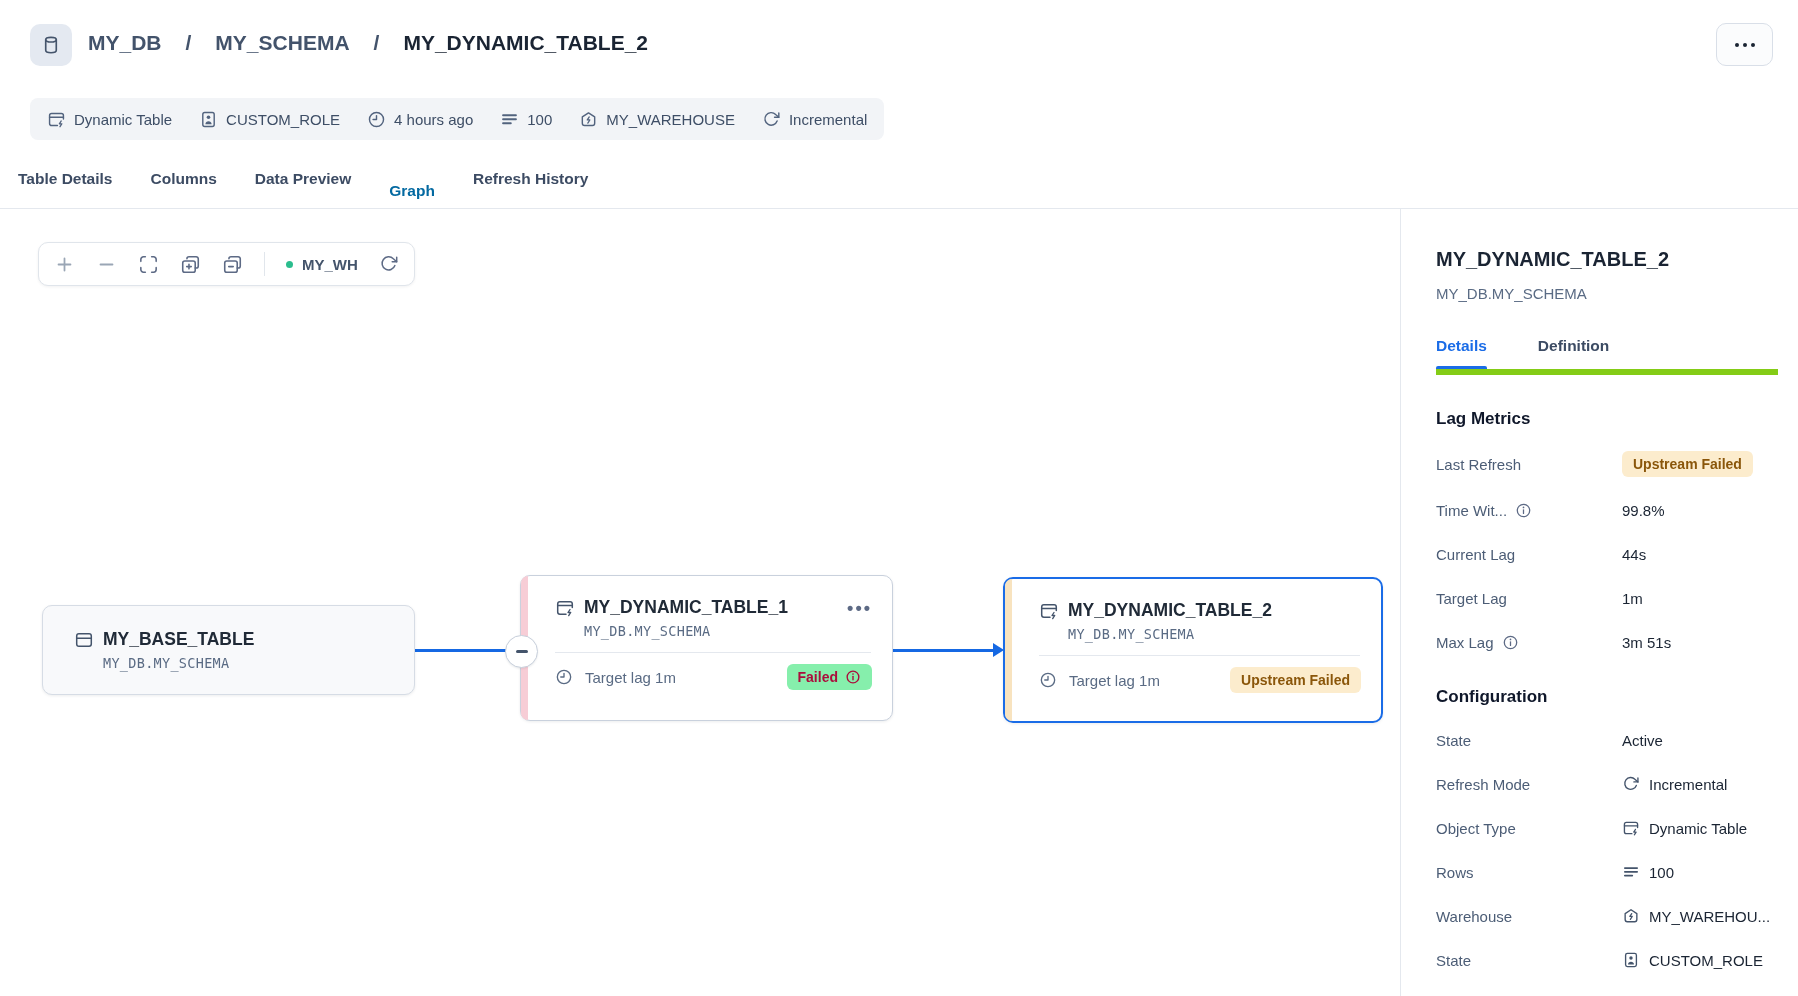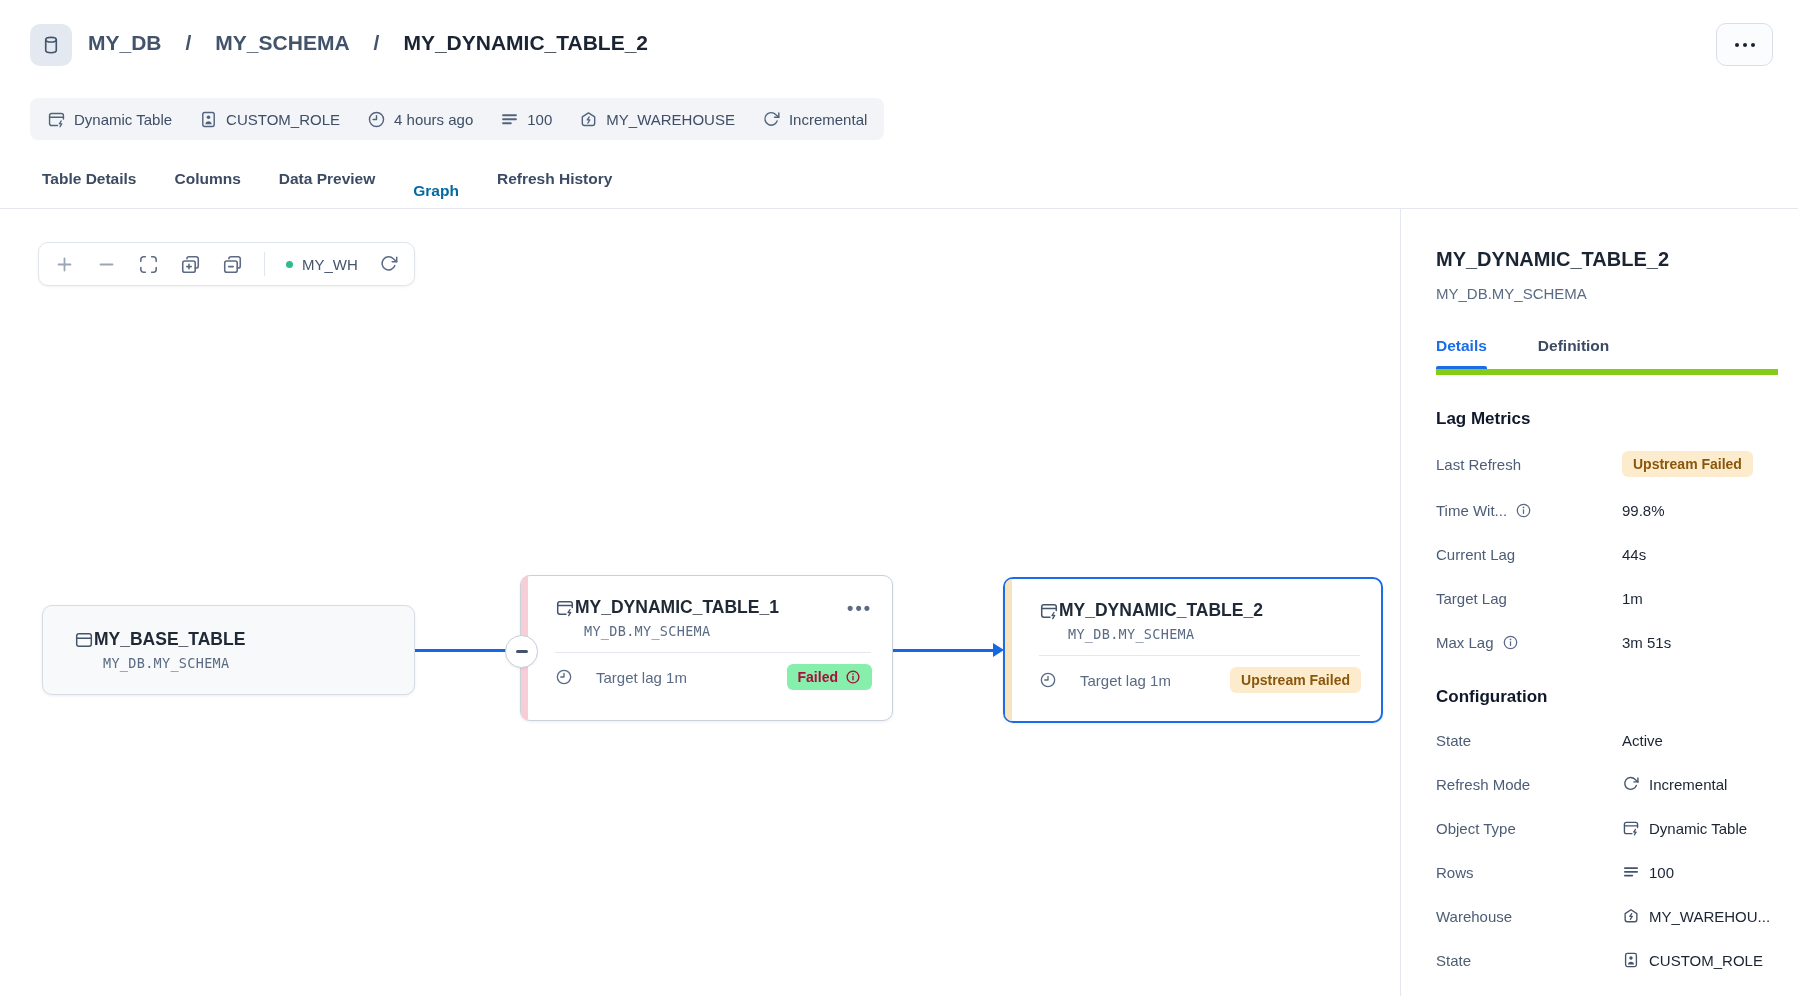--- a/index.html
+++ b/index.html
@@ -26,7 +26,7 @@
 
   
   .tabs-border{position:absolute;left:0;right:0;top:208px;height:1px;background:#e4e8ee;}
-  .tabs{position:absolute;left:42px;top:170px;display:flex;gap:38px;justify-content:space-between;}
+  .tabs{position:absolute;left:18px;top:170px;display:flex;gap:38px;justify-content:space-between;}
   .tab{font-size:15.5px;font-weight:700;color:#3c4b63;padding-bottom:17px;position:relative;cursor:pointer;white-space:nowrap;}
   .tab.active{color:#0369a1;margin-top:12px;}
   .tab.active::after{content:"";position:absolute;left:0;right:0;bottom:0;height:3px;background:#1a6ce7;border-radius:2px 2px 0 0;}

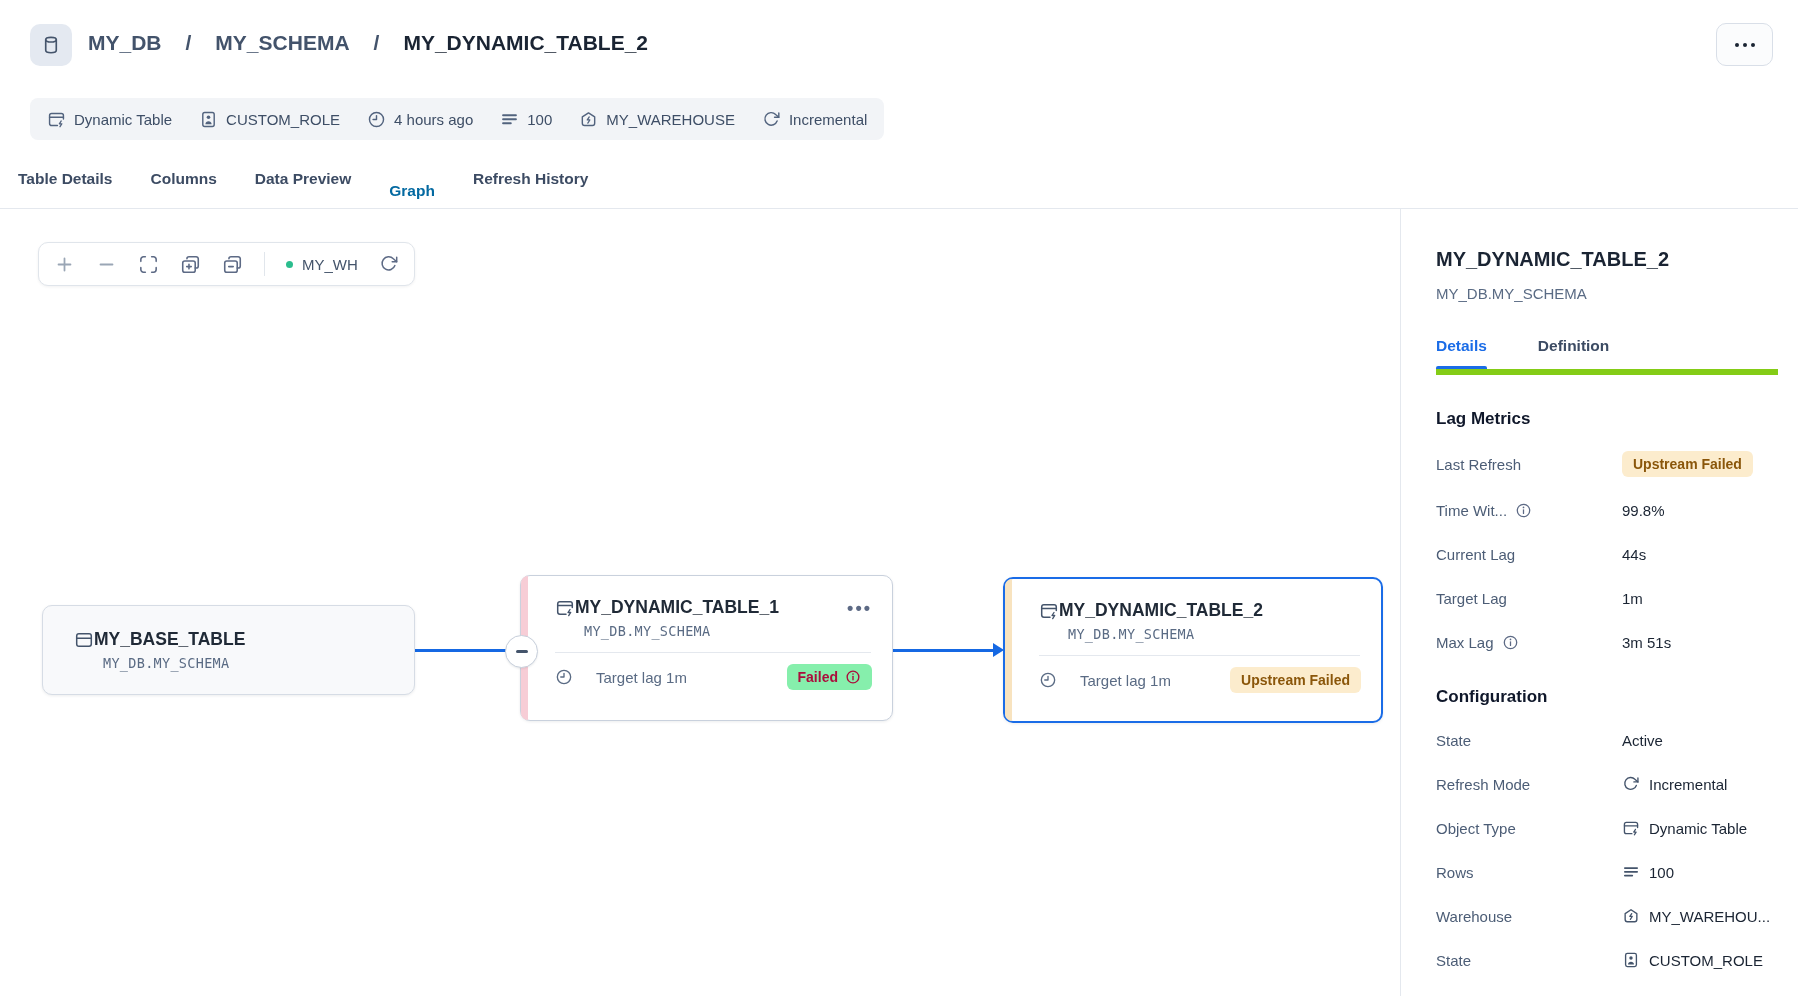--- a/index.html
+++ b/index.html
@@ -40,7 +40,7 @@
   .tool-sep{width:1px;height:24px;background:#e1e6ec;}
   .wh-chip{display:flex;align-items:center;gap:9px;cursor:pointer;}
   .wh-dot{width:7px;height:7px;border-radius:50%;background:#2bbd8e;}
-  .wh-name{font-size:15px;color:#44546b;}
+  .wh-name{font-size:15px;color:#44546b;font-weight:bold;}
 
   
   .edge{position:absolute;height:3px;background:#1568e3;}

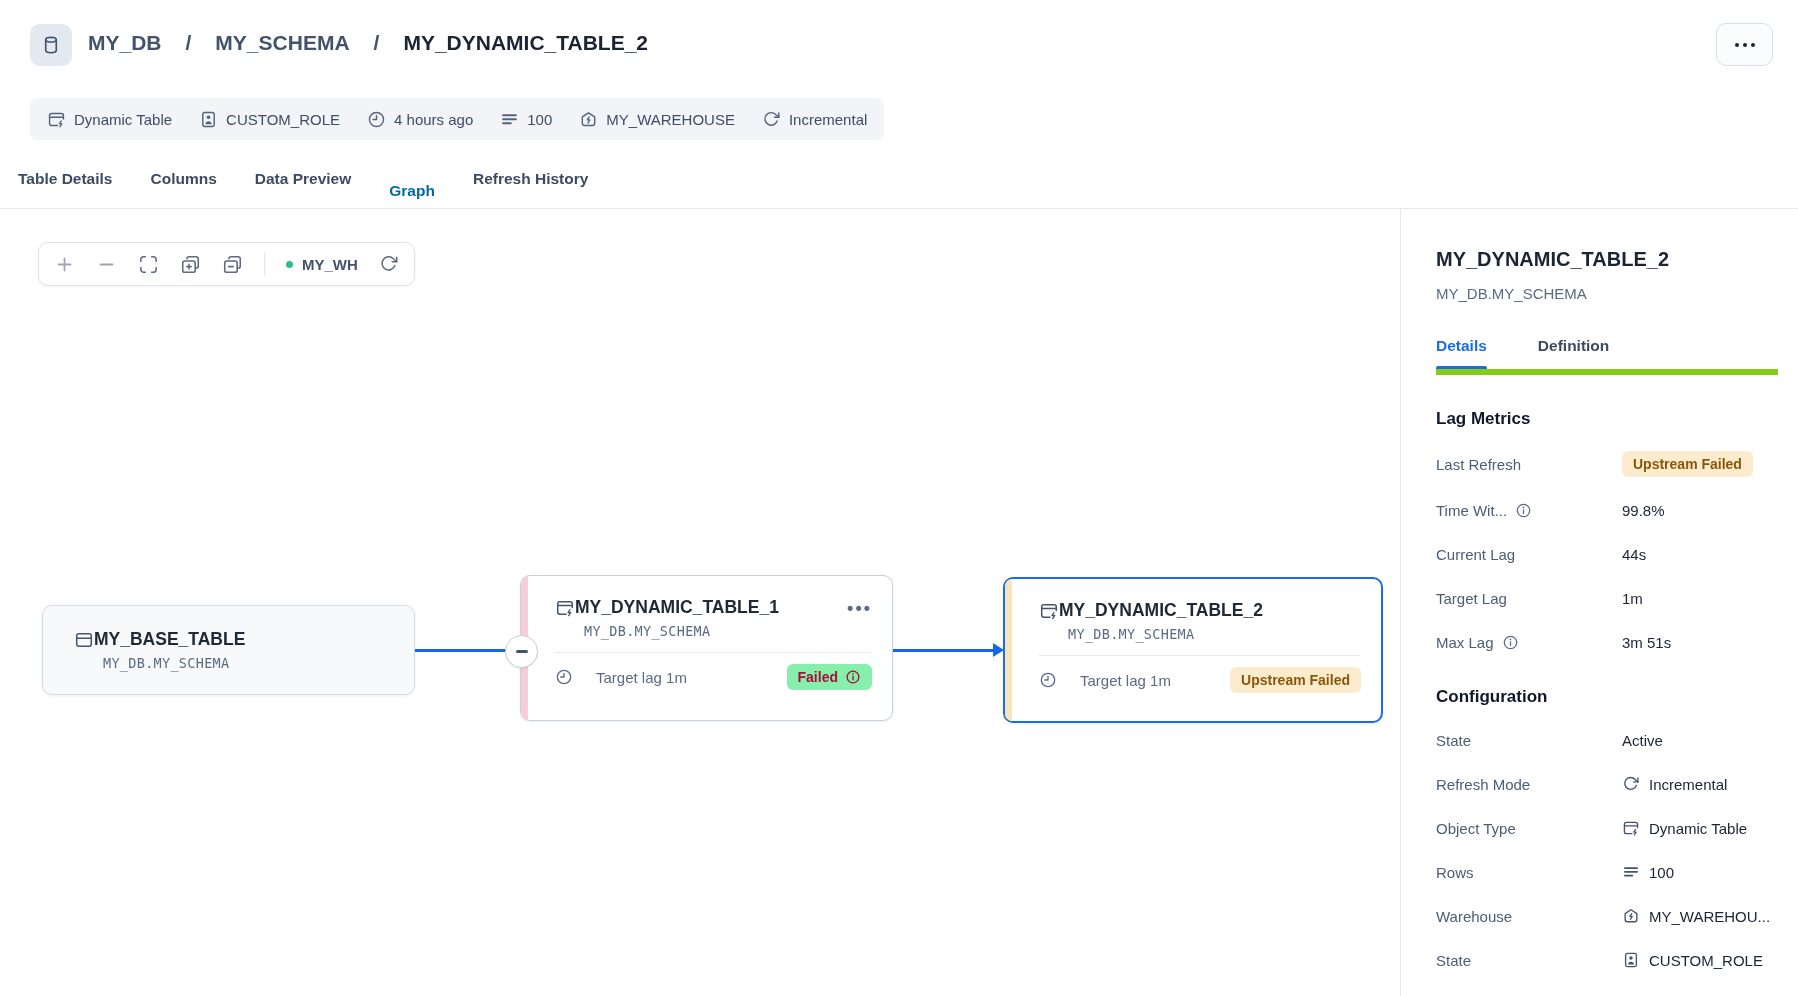--- a/index.html
+++ b/index.html
@@ -55,7 +55,7 @@
     box-shadow:0 1px 3px rgba(16,24,40,.08);cursor:pointer;}
   .node-base{left:42px;top:396px;width:373px;height:90px;background:#f8f9fb;border-color:#d6dce5;
     display:flex;flex-direction:column;justify-content:center;padding-left:31px;box-sizing:border-box;}
-  .name-row{display:flex;align-items:center;font-size:17.5px;font-weight:700;color:#202a37;}
+  .name-row{display:flex;align-items:center;gap:9px;font-size:17.5px;font-weight:700;color:#202a37;}
   .name-row .ic{width:20px;height:20px;color:#44546b;}
   .node-schema{font-family:"DejaVu Sans Mono","Liberation Mono",monospace;font-size:13.5px;color:#5a6b84;
     margin:5px 0 0 29px;letter-spacing:.3px;}

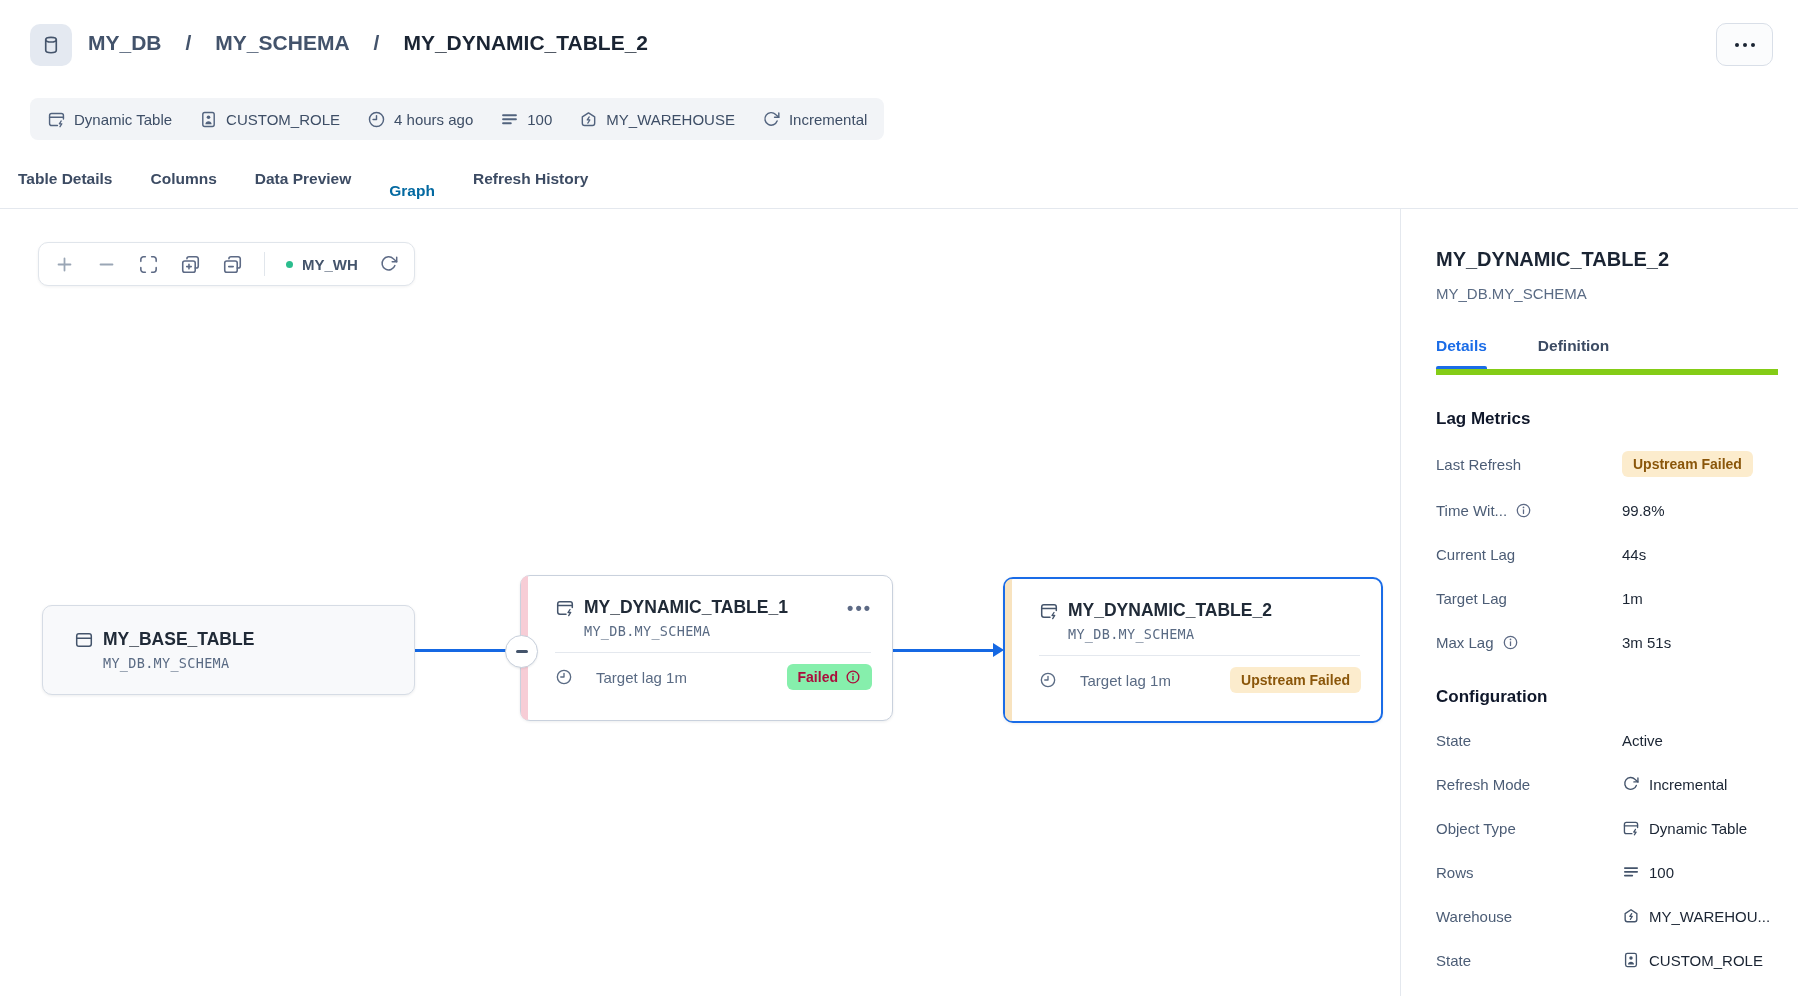--- a/index.html
+++ b/index.html
@@ -67,7 +67,7 @@
   .node-dots{margin-left:auto;color:#5d6a85;font-size:18px;font-weight:700;letter-spacing:2px;line-height:10px;cursor:pointer;}
   .node-divider{height:1px;background:#e4e8ee;margin:13px 21px 0 34px;}
   .node-foot{display:flex;align-items:center;justify-content:space-between;padding:11px 20px 0 34px;}
-  .lag{display:flex;align-items:center;gap:23px;font-size:15px;color:#5a6b84;}
+  .lag{display:flex;align-items:center;gap:12px;font-size:15px;color:#5a6b84;}
   .lag .ic{width:18px;height:18px;}
   .badge{display:flex;align-items:center;gap:7px;font-size:14px;font-weight:700;padding:5px 11px;border-radius:6px;white-space:nowrap;}
   .badge-failed{background:#86efac;color:#ab0d3c;}

